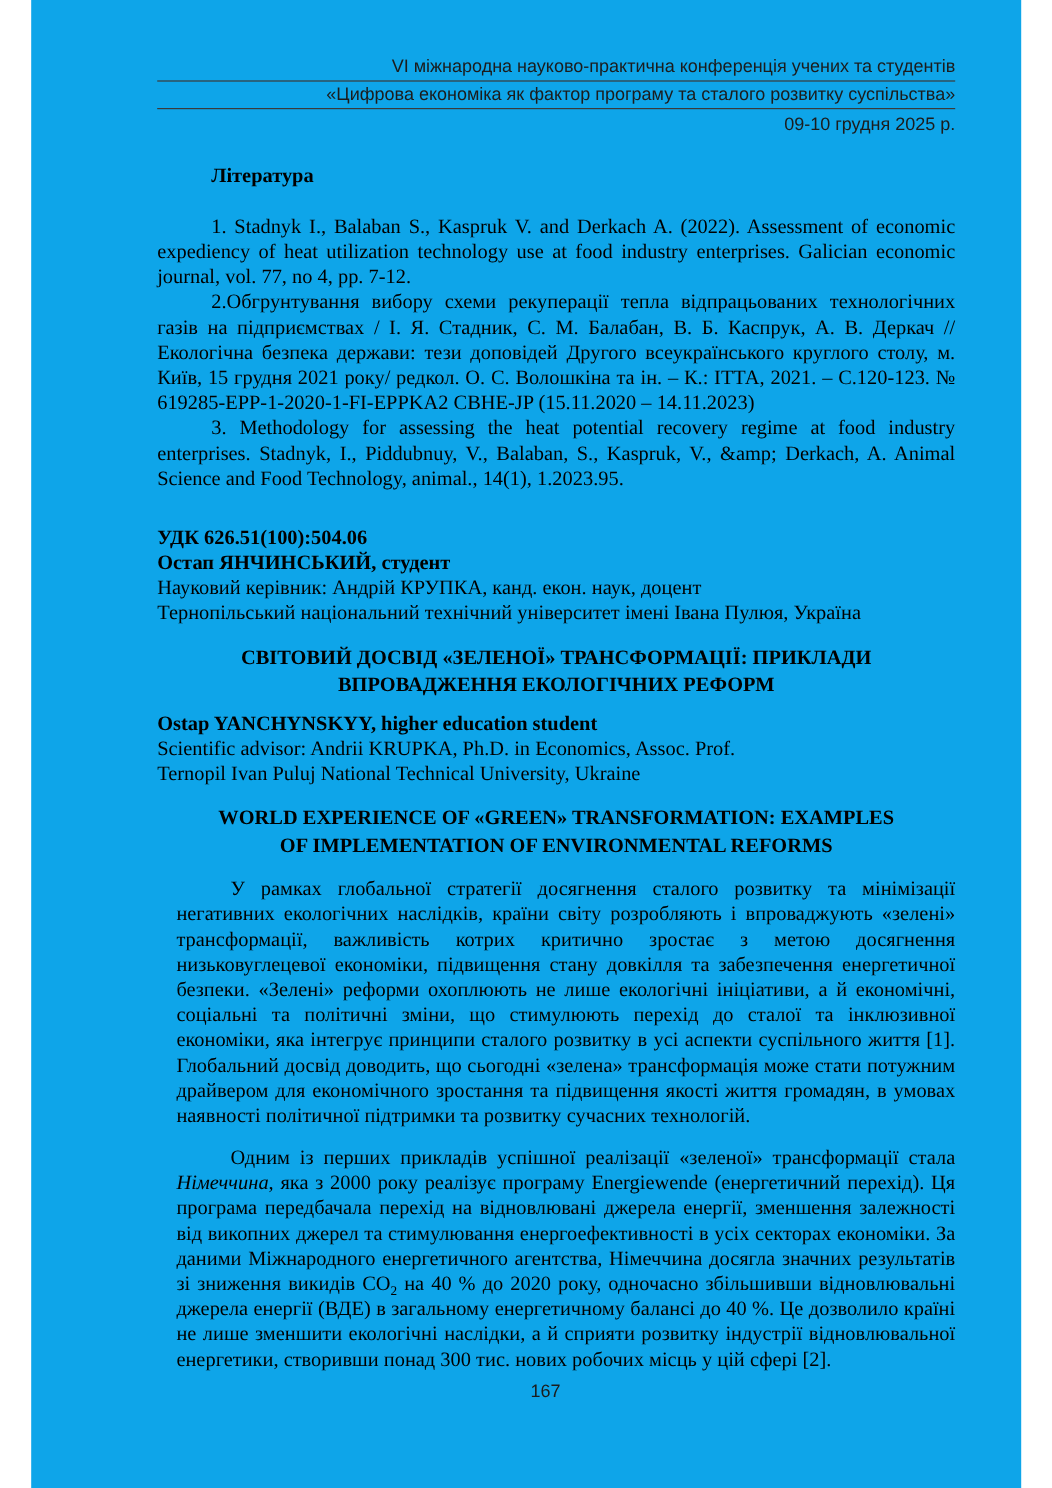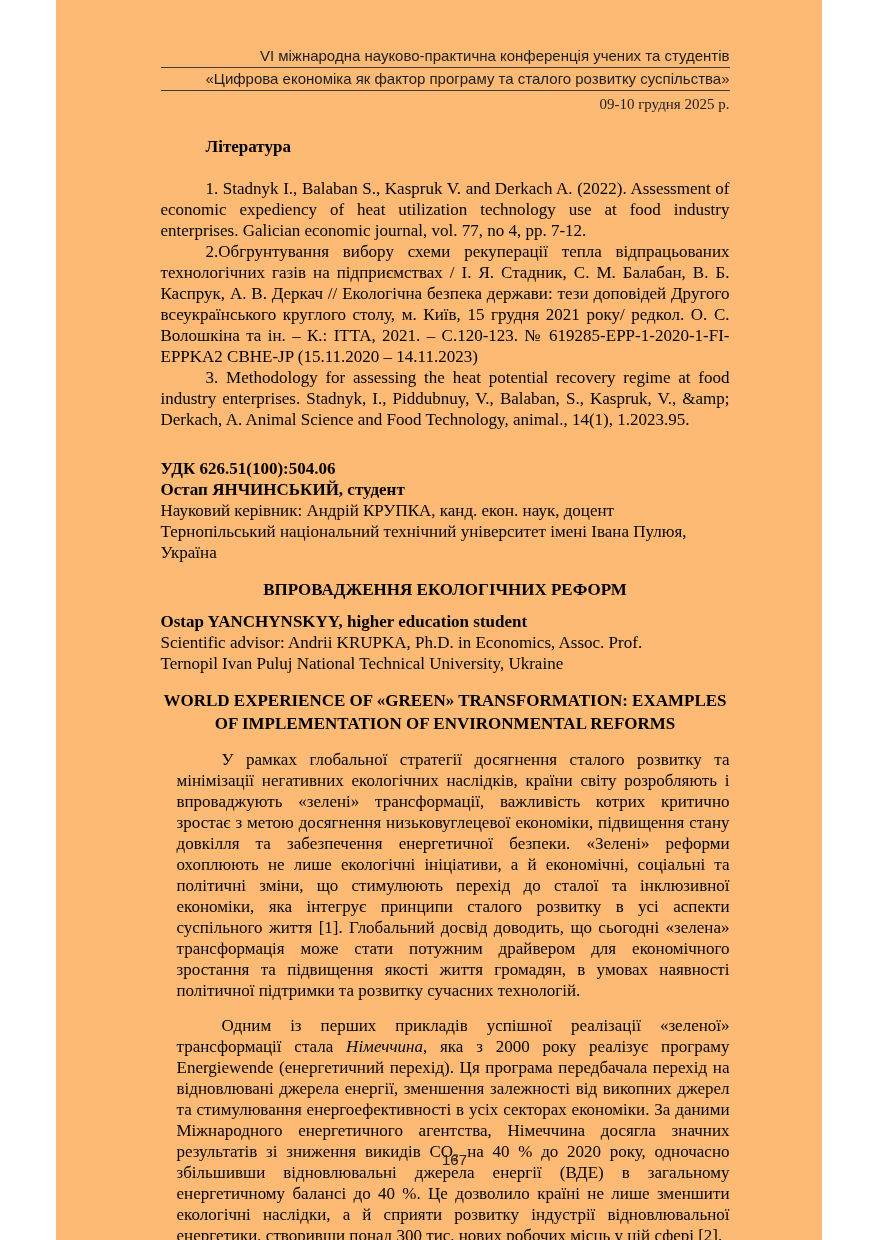--- a/index.html
+++ b/index.html
@@ -5,12 +5,12 @@
   html, body { margin: 0; padding: 0; background: #ffffff; }
   .page {
     position: relative;
-    width: 766px;
+    width: 825px;
     height: 1240px;
     margin: 0 auto;
-    background: #fdba74;
+    background: #0ea5e9;
     box-sizing: border-box;
-    padding: 46px 92px 0 105px;
+    padding: 46px 55px 0 105px;
     color: #111111;
     overflow: hidden;
   }

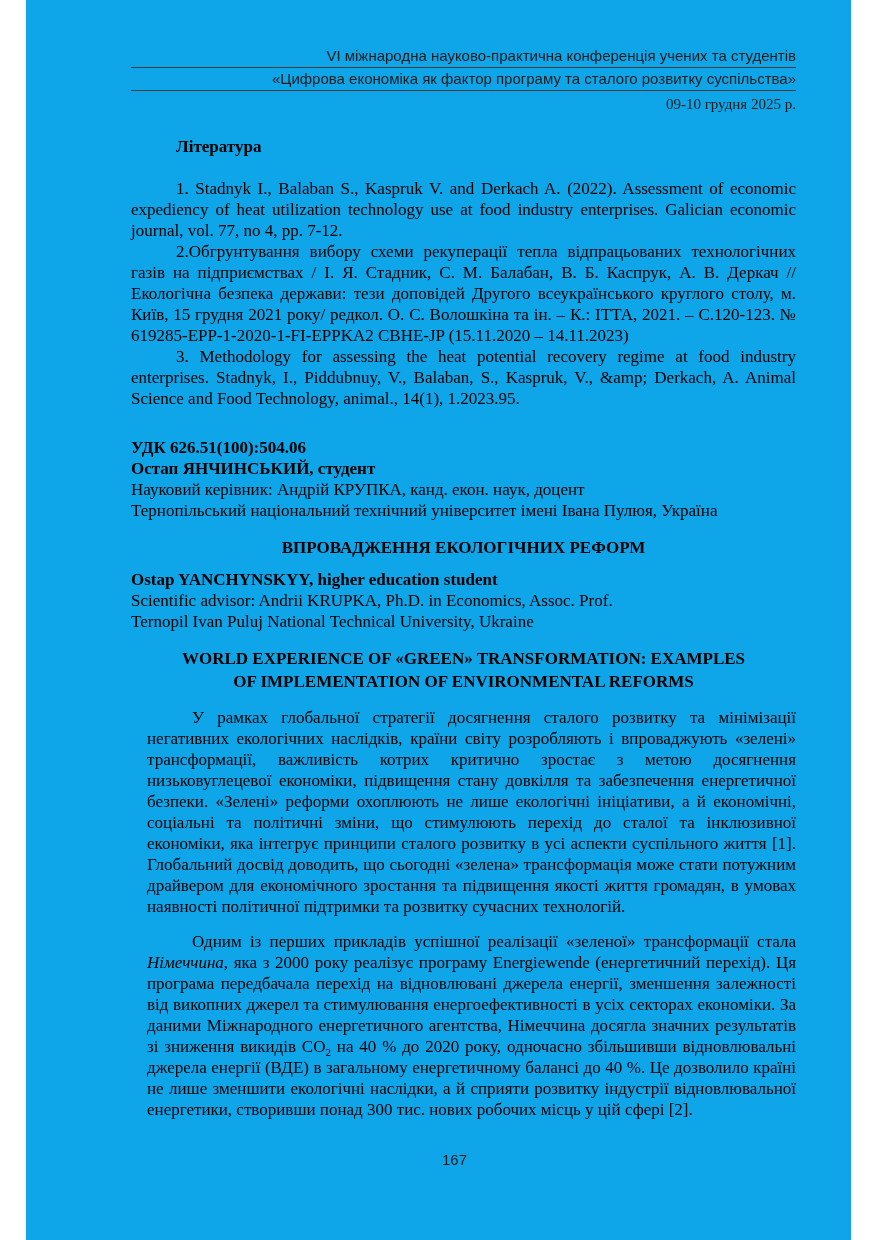--- a/index.html
+++ b/index.html
@@ -27,7 +27,7 @@
     padding-bottom: 1px;
     margin-bottom: 1px;
   }
-  .running-header .date-line { padding-top: 2px; font-family: Liberation Serif, serif; }
+  .running-header .date-line { padding-top: 2px; }
   
   .doc-body {
     font-family: "Liberation Serif", "DejaVu Serif", serif;

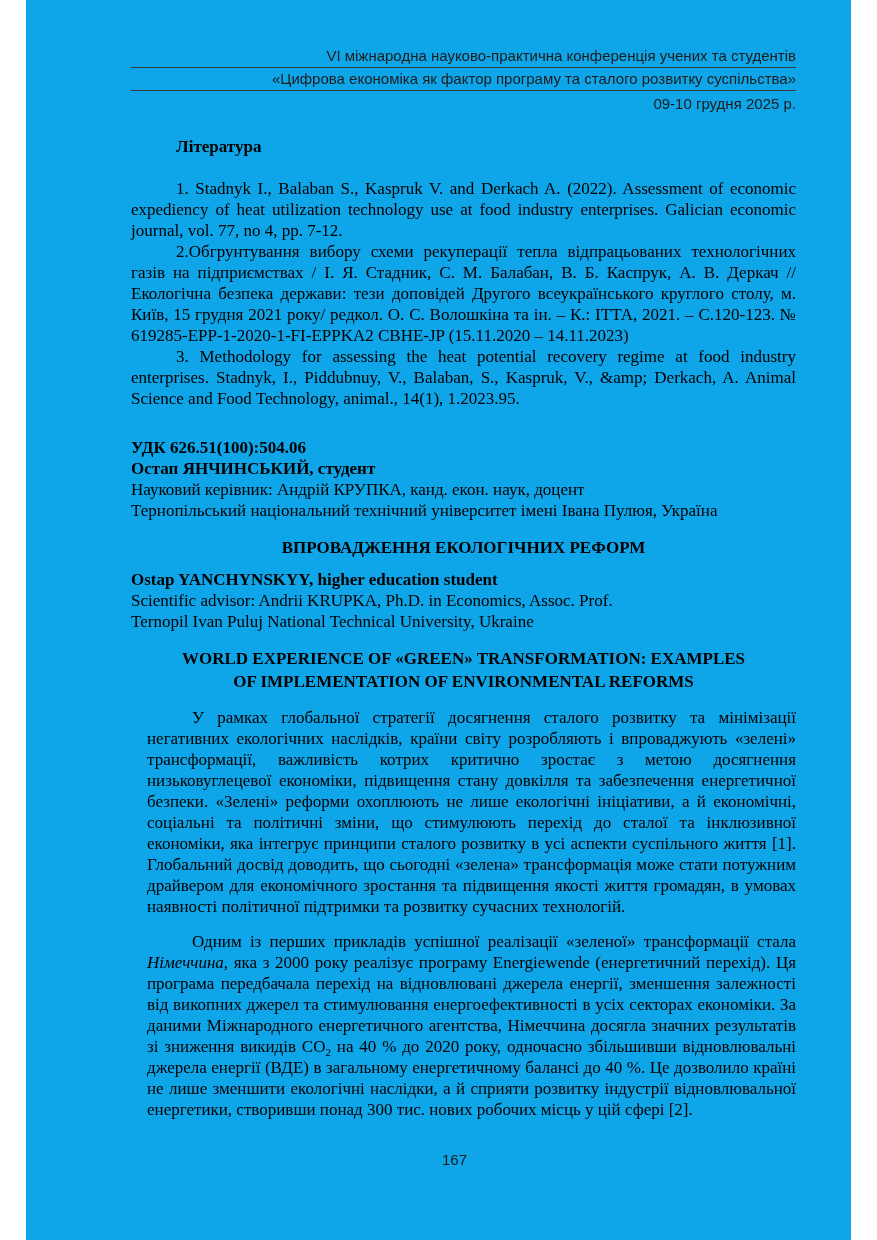--- a/index.html
+++ b/index.html
@@ -100,6 +100,7 @@
     </div>
 
     <div class="doc-title title-gap-after">
+      <div>СВІТОВИЙ ДОСВІД «ЗЕЛЕНОЇ» ТРАНСФОРМАЦІЇ: ПРИКЛАДИ</div>
       <div>ВПРОВАДЖЕННЯ ЕКОЛОГІЧНИХ РЕФОРМ</div>
     </div>
 

